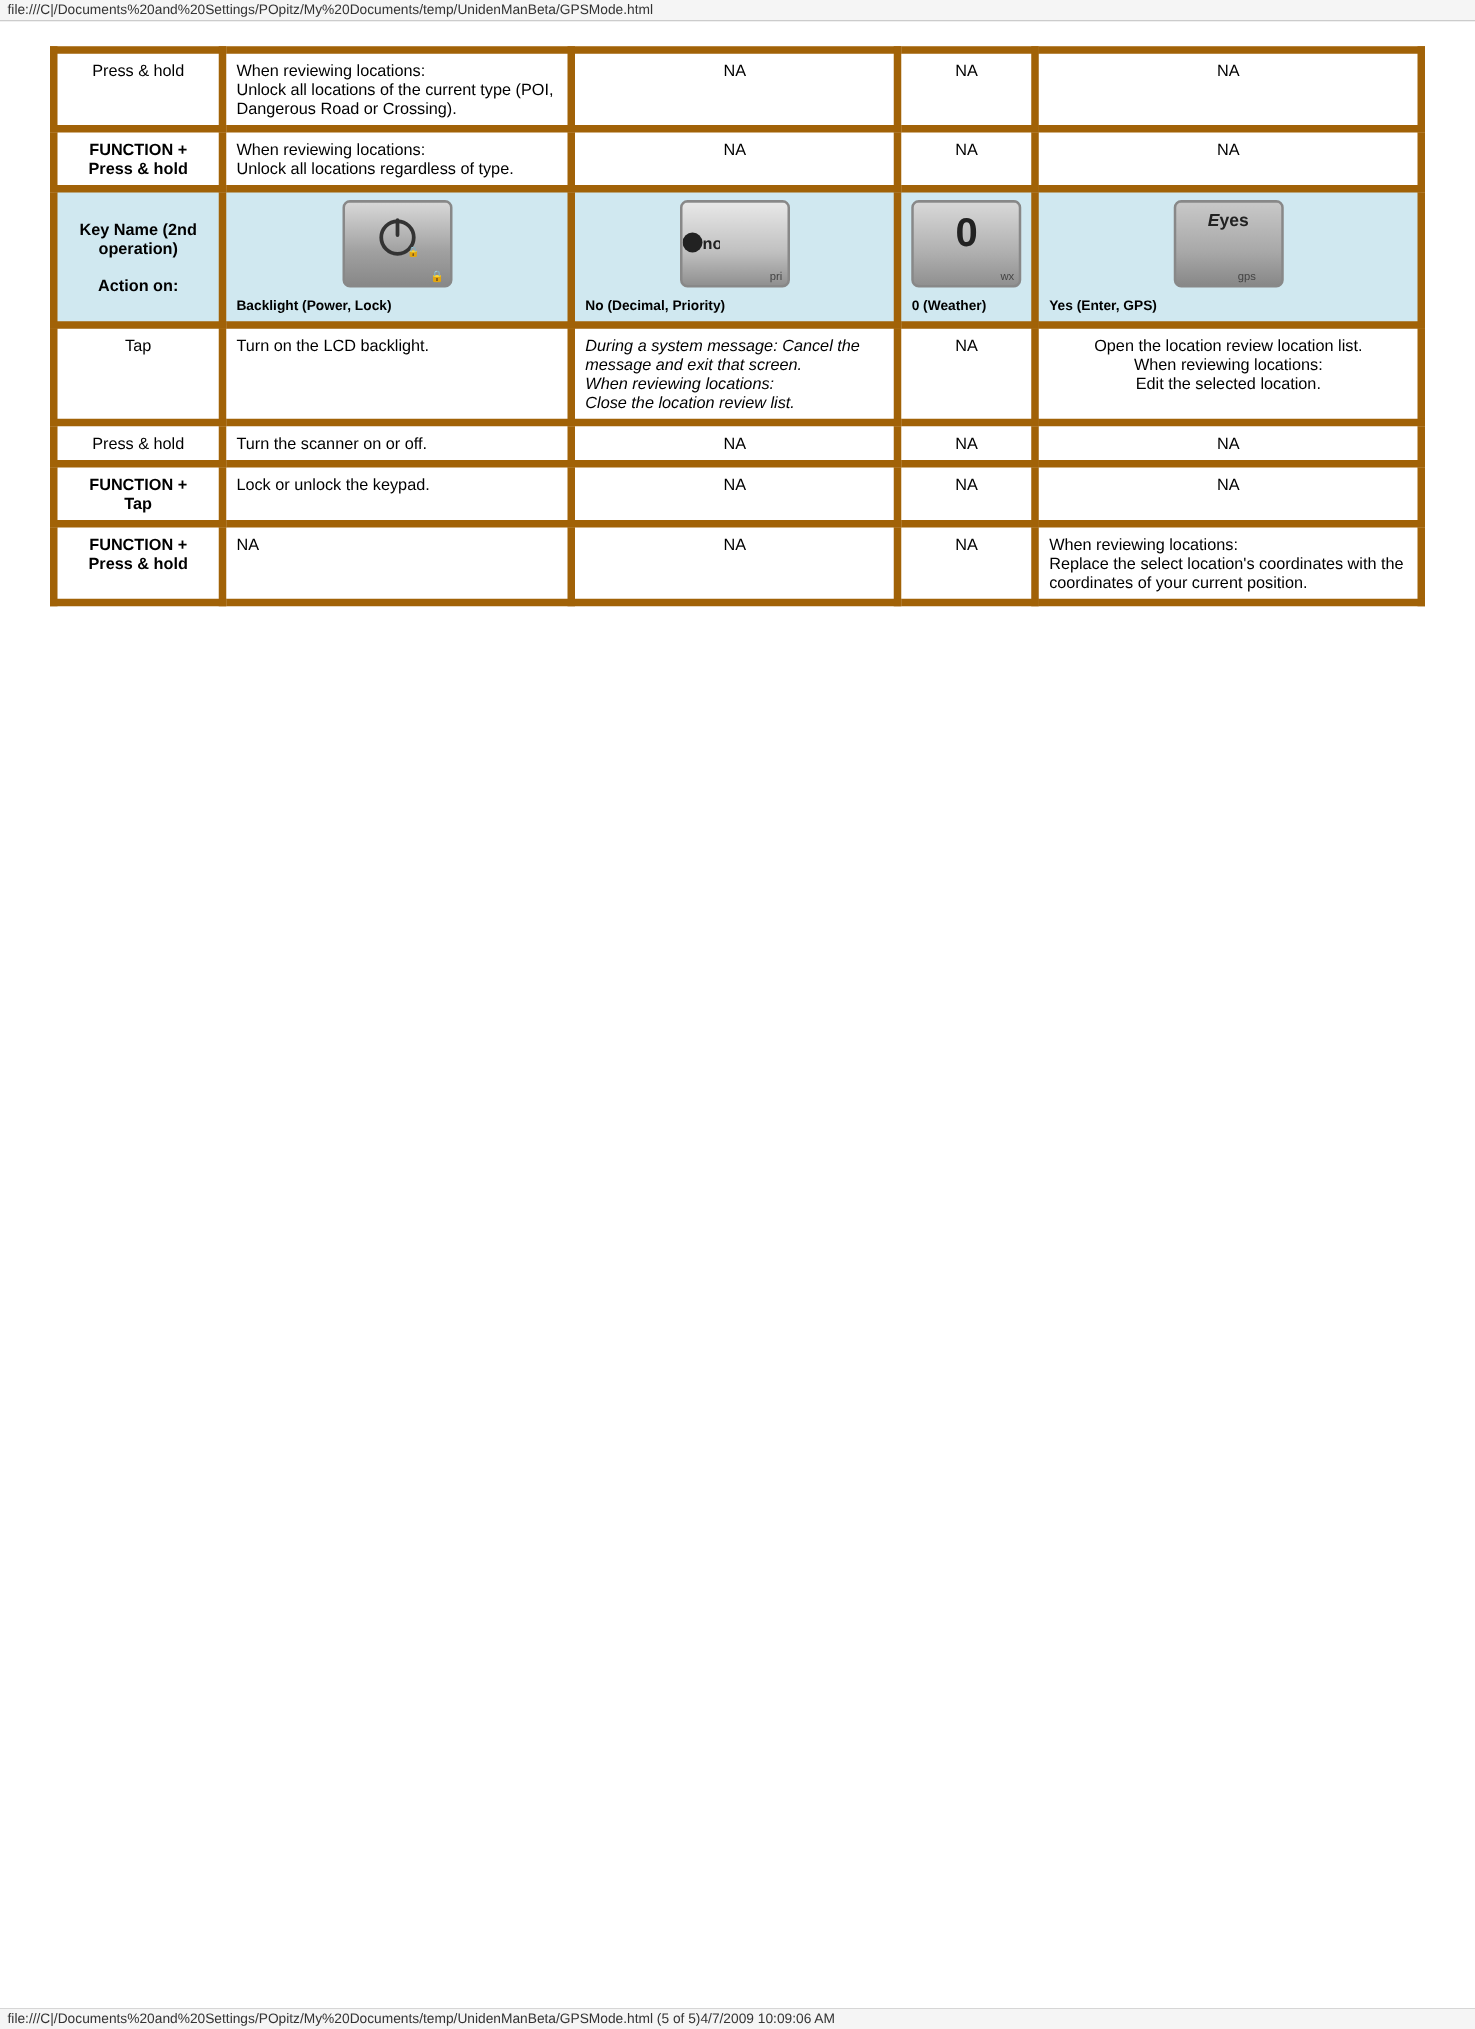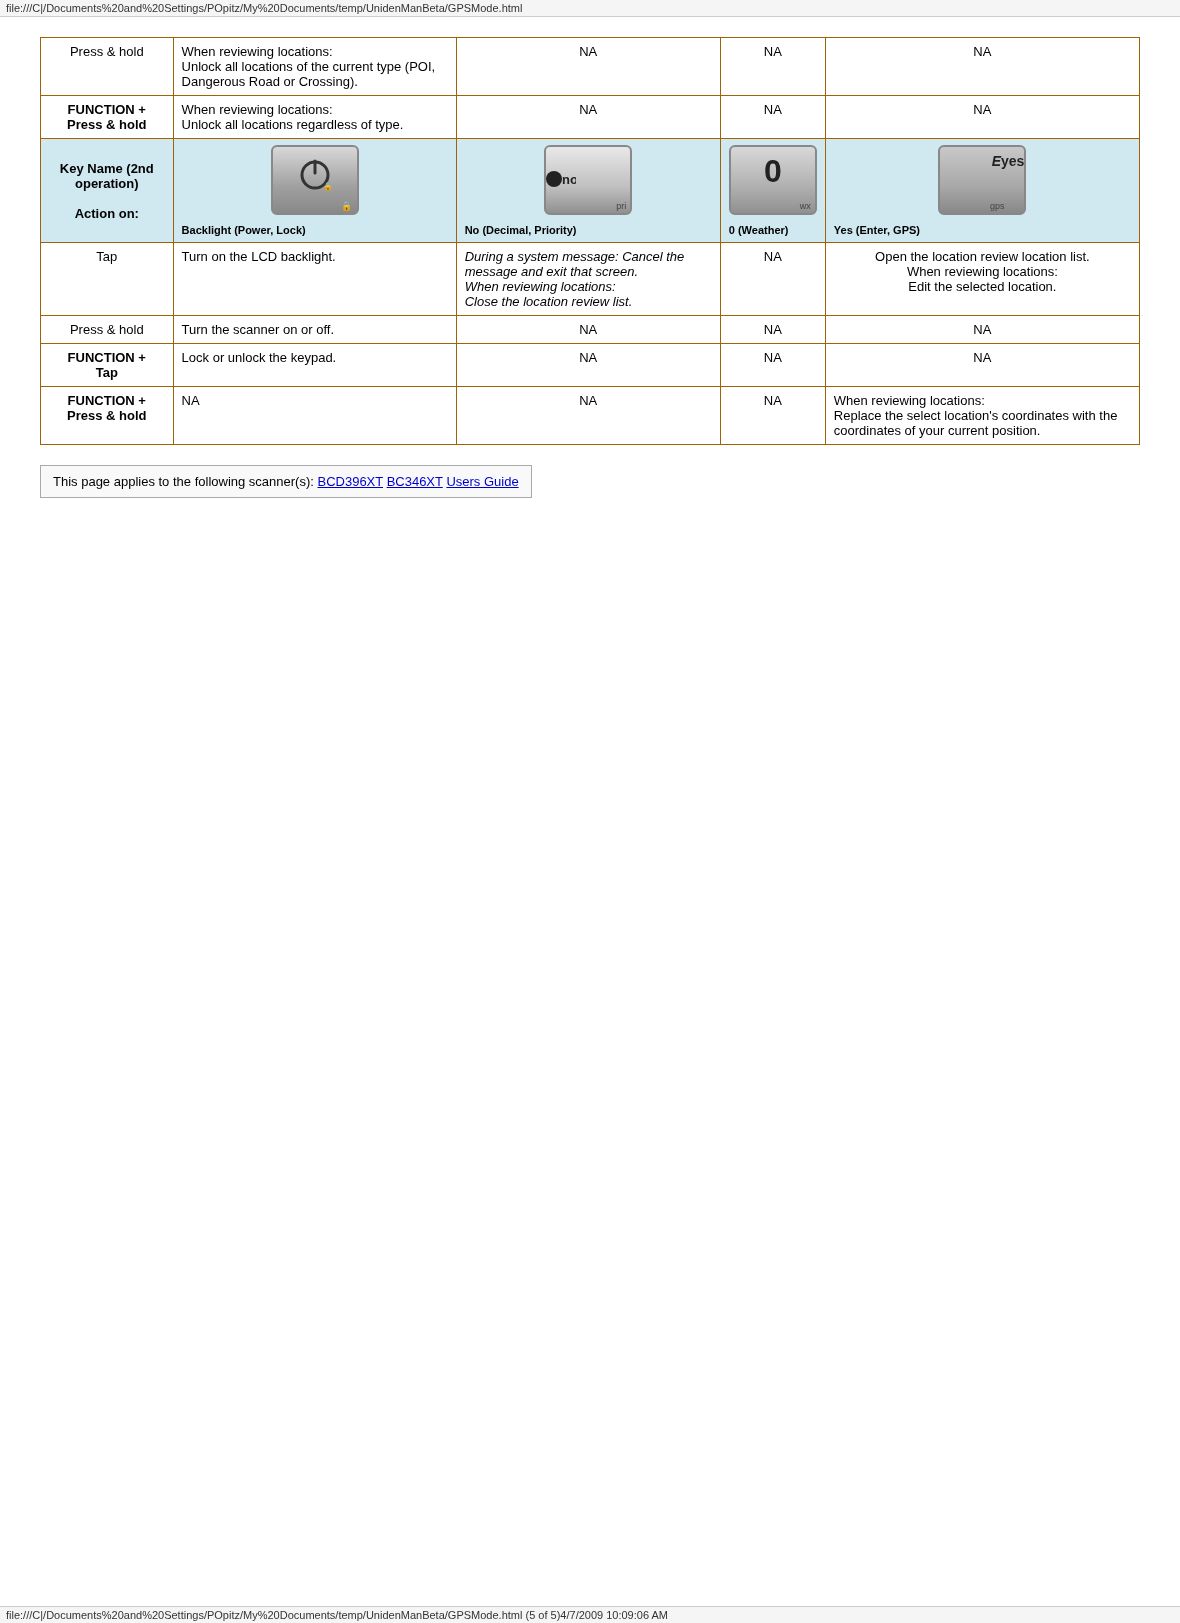--- a/index.html
+++ b/index.html
@@ -26,7 +26,7 @@
       margin-bottom: 20px;
     }
     table.main-table td, table.main-table th {
-      border: 1px solid #a16207;
+      border: 6px solid #a16207;
       padding: 6px 8px;
       vertical-align: top;
     }

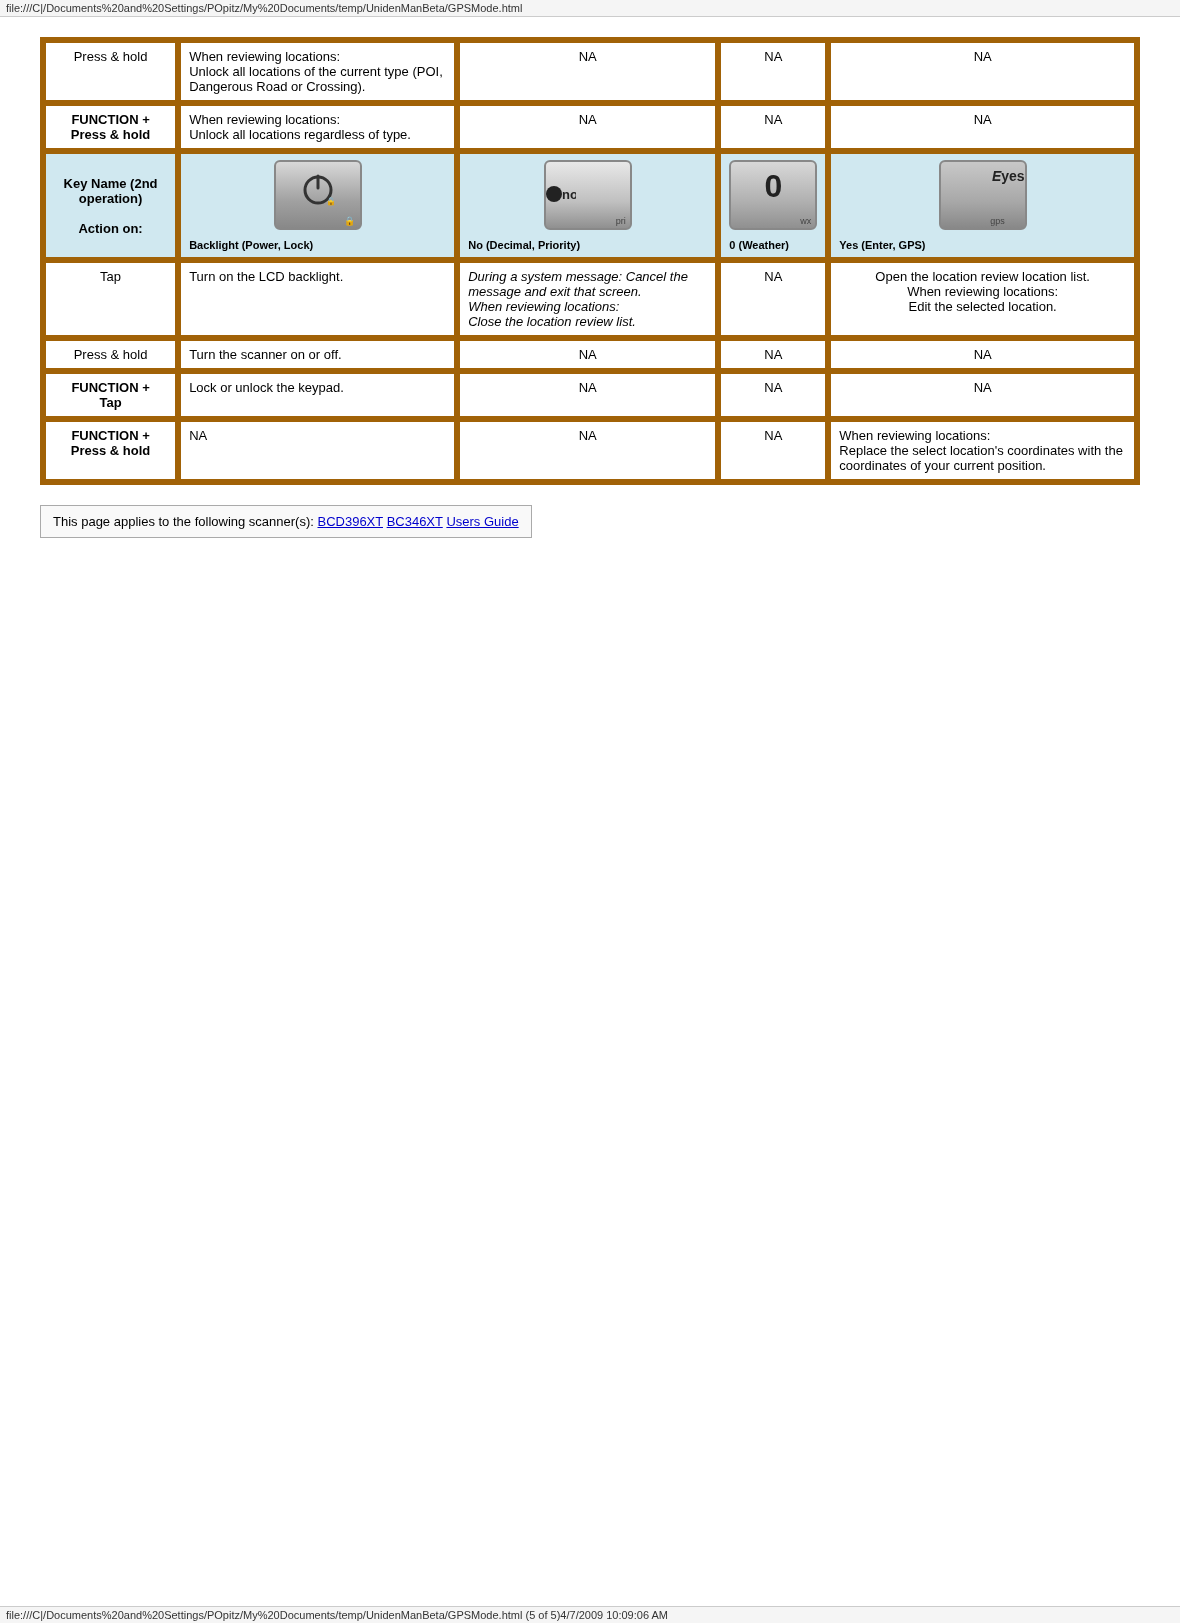--- a/index.html
+++ b/index.html
@@ -154,7 +154,7 @@
             <span style="position:absolute;bottom:2px;right:4px;font-size:9px;color:#444;">wx</span>
           </div><div class="key-label">0 (Weather)</div></td>
           <td class="key-image-cell"><div class="key-img-box btn-yes">
-            <div style="text-align:right;margin-top:6px;">
+            <div style="text-align:center;margin-top:6px;">
               <span style="font-size:14px;font-weight:bold;color:#222;font-style:italic;">E<span style="font-style:normal;">yes</span></span>
             </div>
             <span style="position:absolute;bottom:2px;right:20px;font-size:9px;color:#444;">gps</span>

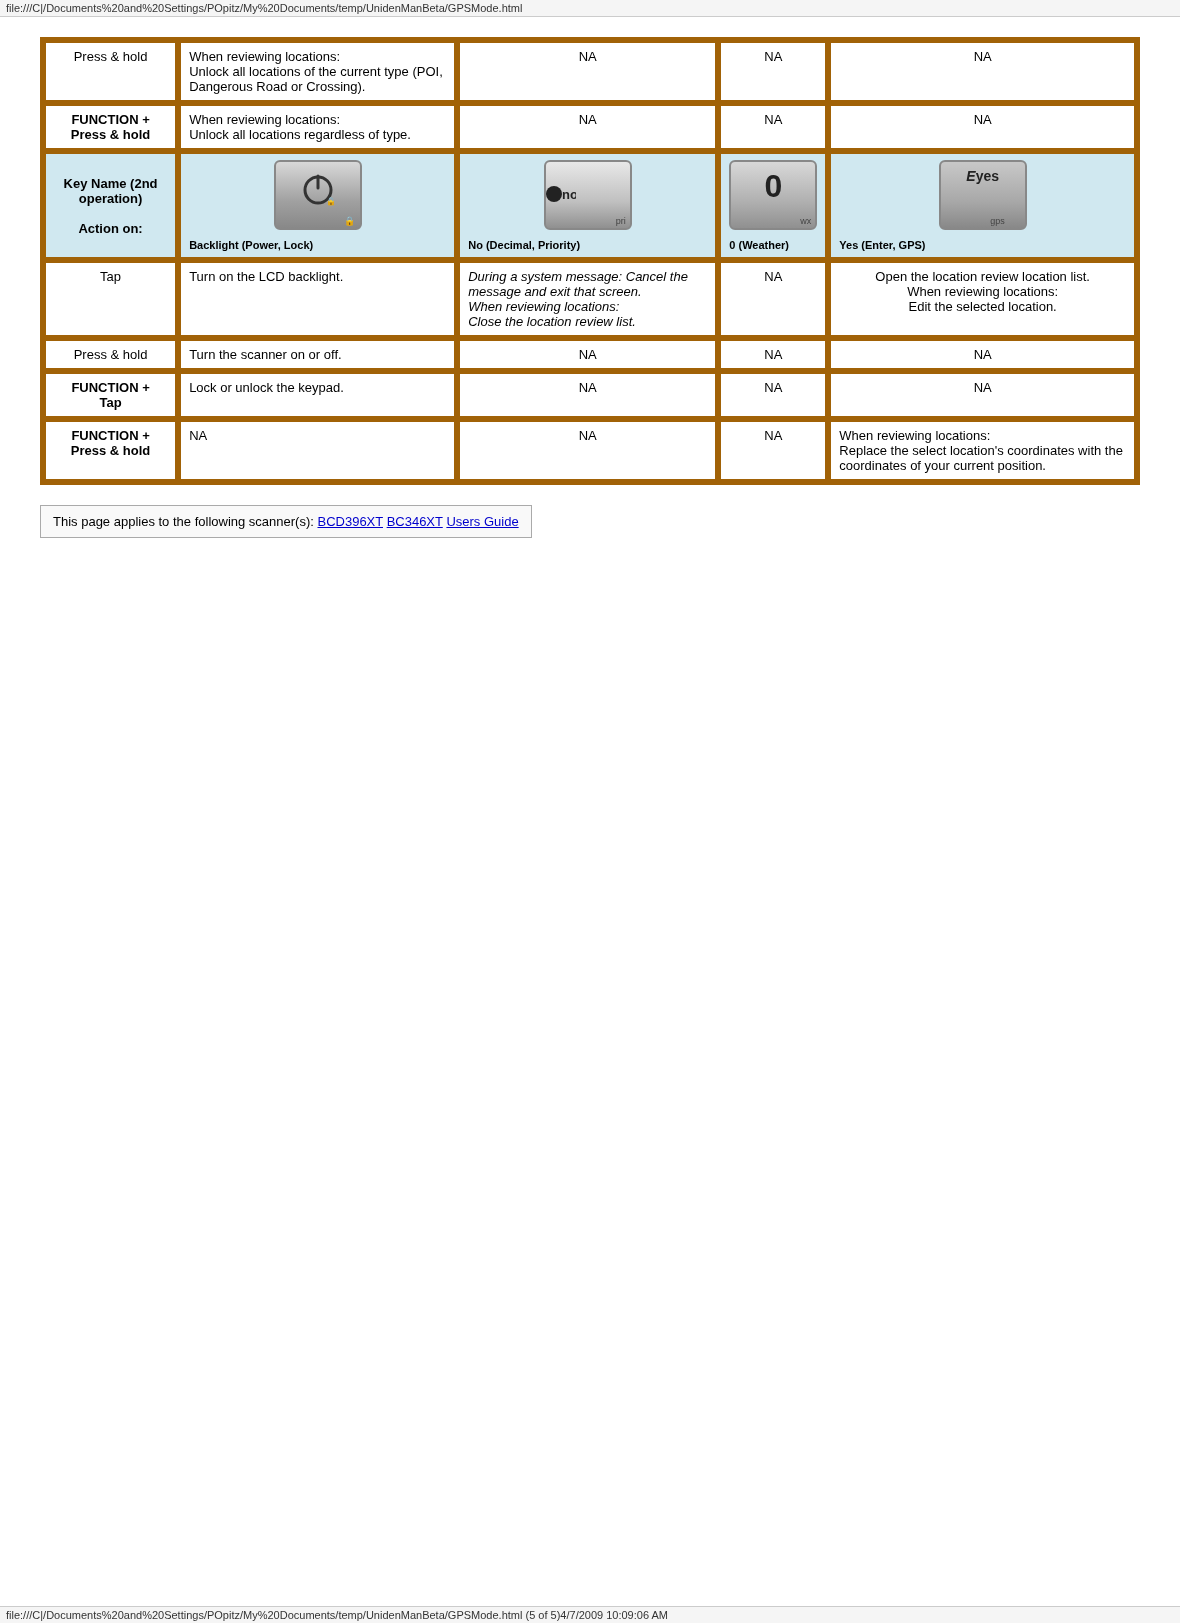--- a/index.html
+++ b/index.html
@@ -191,9 +191,6 @@
       </tbody>
   </table>
 
-  <div class="footer-box">
-    <span>This page applies to the following scanner(s): </span><a href="#">BCD396XT</a> <a href="#">BC346XT</a> <a href="#">Users Guide</a>
-  </div>
 </div>
 
 <div class="status-bar">

